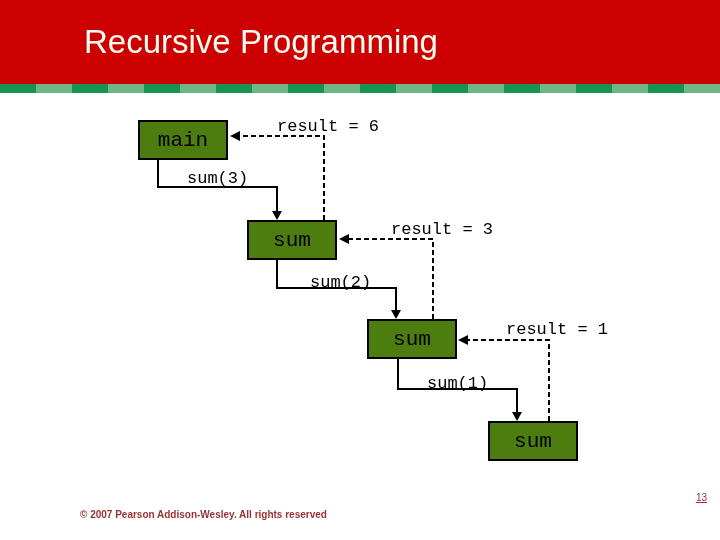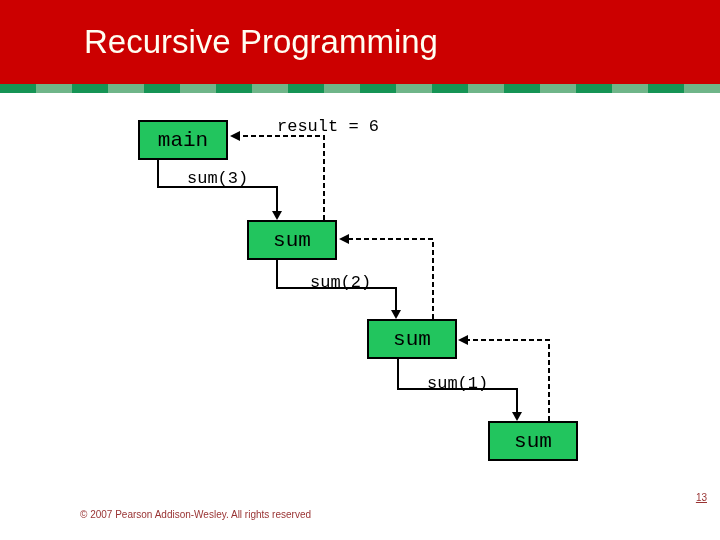--- a/index.html
+++ b/index.html
@@ -19,7 +19,7 @@
   .diagram{position:absolute;left:0;top:93px;width:720px;height:407px;}
   .connectors{position:absolute;left:0;top:0;width:720px;height:407px;pointer-events:none;}
   .frame-box{position:absolute;width:90px;height:40px;box-sizing:border-box;
-             border:2px solid #000;background:#22c55e;display:flex;align-items:center;
+             border:2px solid #000;background:#4d7c0f;display:flex;align-items:center;
              justify-content:center;font:21px "Liberation Mono",monospace;color:#000;}
   .box-main{left:138px;top:27px;}
   .box-sum1{left:247px;top:127px;}

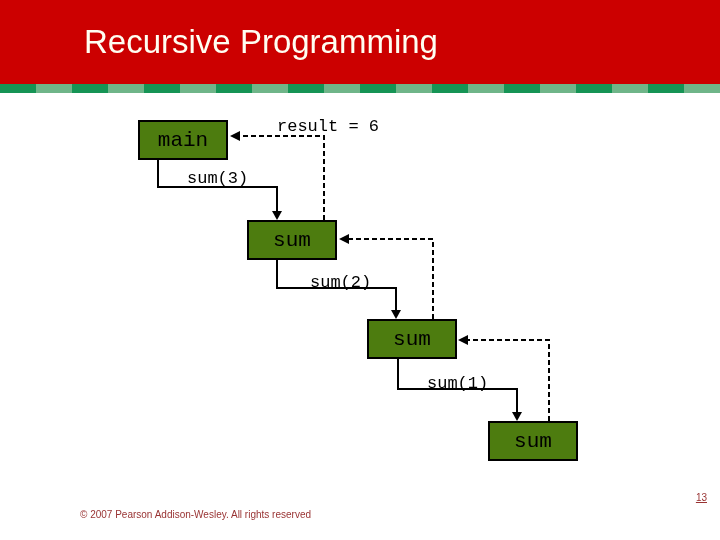--- a/index.html
+++ b/index.html
@@ -74,6 +74,7 @@
     <div class="frame-box box-sum3">sum</div>
 
     <div class="mlabel lbl-ret1">result = 6</div>
+    <div class="mlabel lbl-ret2">result = 3</div>
 
     <div class="mlabel lbl-call1">sum(3)</div>
     <div class="mlabel lbl-call2">sum(2)</div>

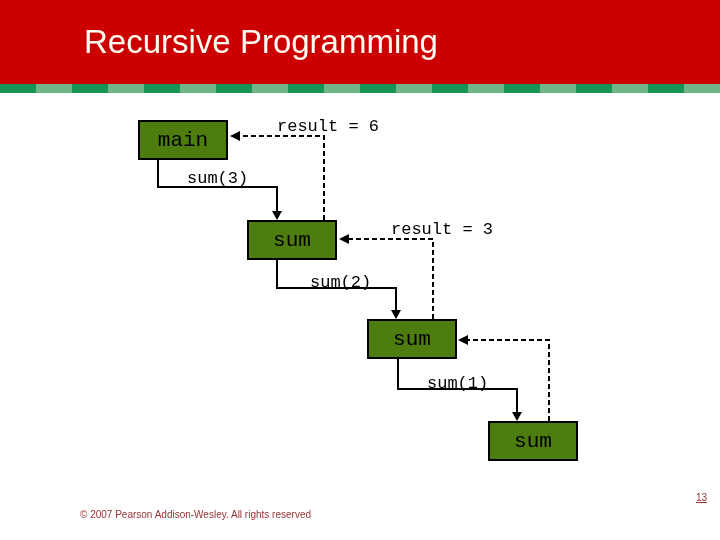--- a/index.html
+++ b/index.html
@@ -75,6 +75,7 @@
 
     <div class="mlabel lbl-ret1">result = 6</div>
     <div class="mlabel lbl-ret2">result = 3</div>
+    <div class="mlabel lbl-ret3">result = 1</div>
 
     <div class="mlabel lbl-call1">sum(3)</div>
     <div class="mlabel lbl-call2">sum(2)</div>

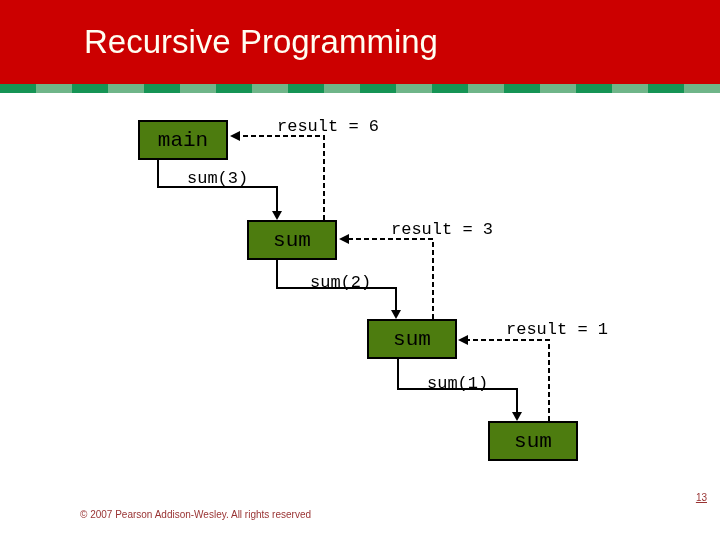--- a/index.html
+++ b/index.html
@@ -36,7 +36,7 @@
 
   
   .footer-copy{position:absolute;left:80px;top:509px;font-size:10px;
-               color:#993333;white-space:nowrap;}
+               color:#993333;white-space:nowrap;font-weight:bold;}
   .footer-page{position:absolute;right:13px;top:492px;font-size:10px;color:#993333;text-decoration:underline;}
 </style>
 </head>

